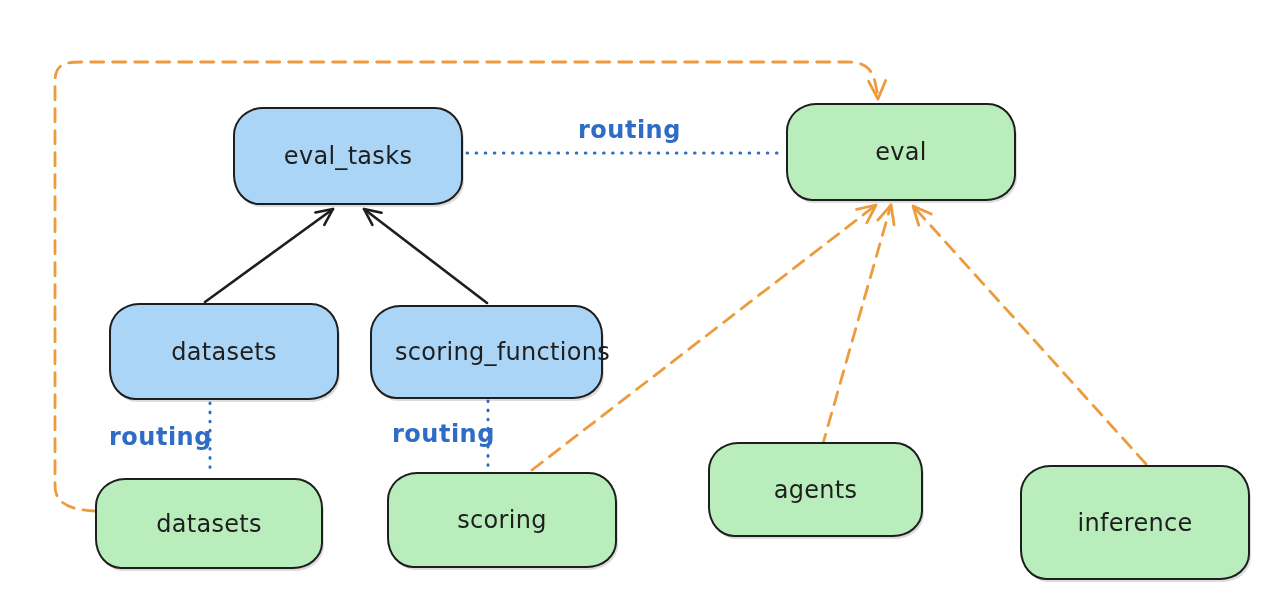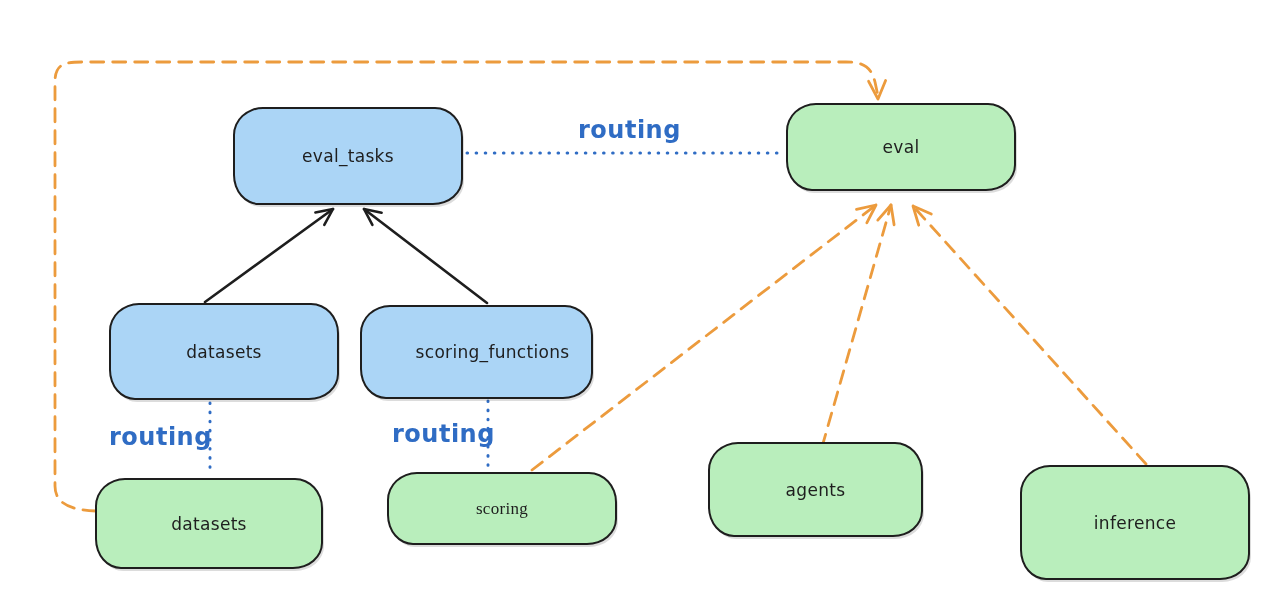--- a/index.html
+++ b/index.html
@@ -47,7 +47,7 @@
     border:2.5px solid var(--stroke);
     border-radius:30px 28px 30px 26px / 28px 30px 26px 30px;
     box-shadow:2px 3px 0 -1px rgba(60,60,60,0.18);
-    font-size:17px;color:var(--stroke);
+    font-size:24px;color:var(--stroke);
     letter-spacing:0.3px;
   }
   .node.blue{background:var(--node-blue);}

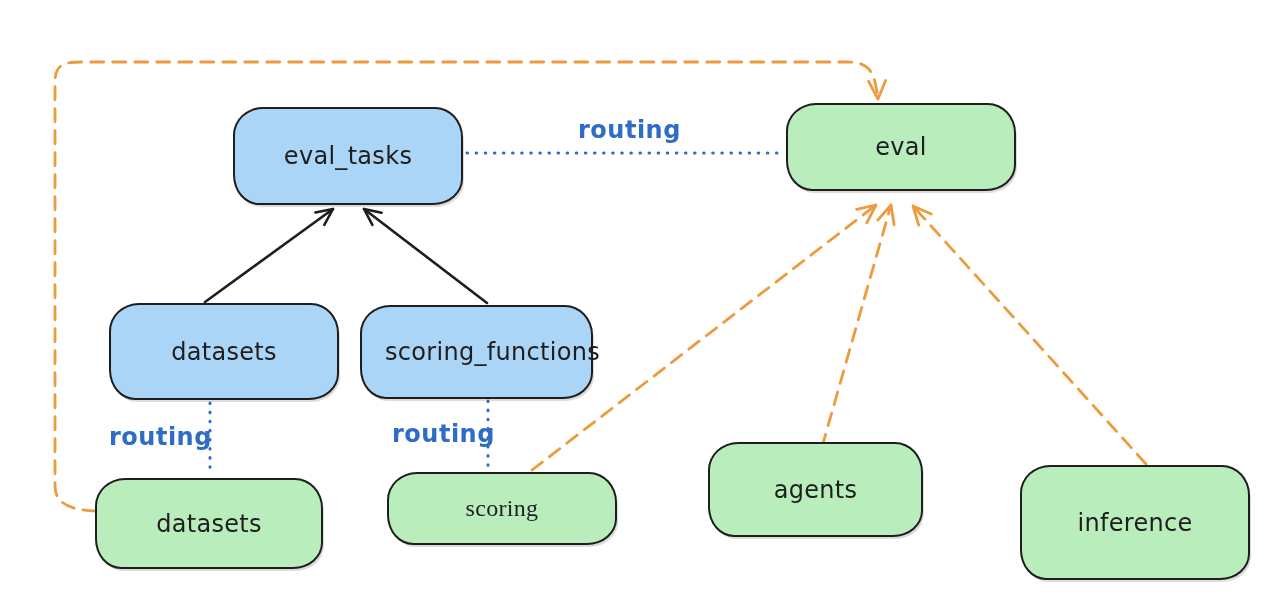--- a/index.html
+++ b/index.html
@@ -53,7 +53,7 @@
   .node.blue{background:var(--node-blue);}
   .node.green{background:var(--node-green);}
   #n-eval-tasks{left:233px;top:107px;width:230px;height:98px;}
-  #n-eval{left:786px;top:103px;width:230px;height:88px;}
+  #n-eval{left:786px;top:103px;width:230px;height:98px;}
   #n-datasets{left:109px;top:303px;width:230px;height:97px;}
   #n-scoring-functions{left:360px;top:305px;width:233px;height:94px;padding-left:32px;}
   #n-datasetio{left:95px;top:478px;width:228px;height:91px;}

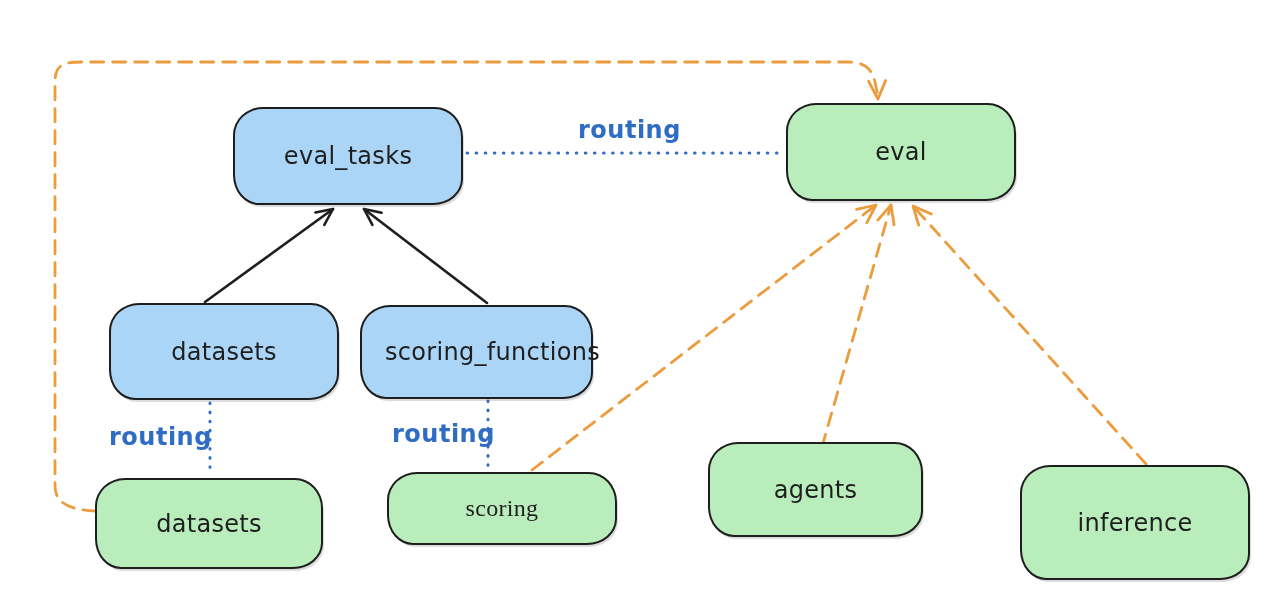--- a/index.html
+++ b/index.html
@@ -55,7 +55,7 @@
   #n-eval-tasks{left:233px;top:107px;width:230px;height:98px;}
   #n-eval{left:786px;top:103px;width:230px;height:98px;}
   #n-datasets{left:109px;top:303px;width:230px;height:97px;}
-  #n-scoring-functions{left:360px;top:305px;width:233px;height:94px;padding-left:32px;}
+  #n-scoring-functions{left:370px;top:305px;width:233px;height:94px;padding-left:32px;}
   #n-datasetio{left:95px;top:478px;width:228px;height:91px;}
   #n-scoring{left:387px;top:472px;width:230px;height:73px;font-family:Liberation Serif, serif;}
   #n-agents{left:708px;top:442px;width:215px;height:95px;}

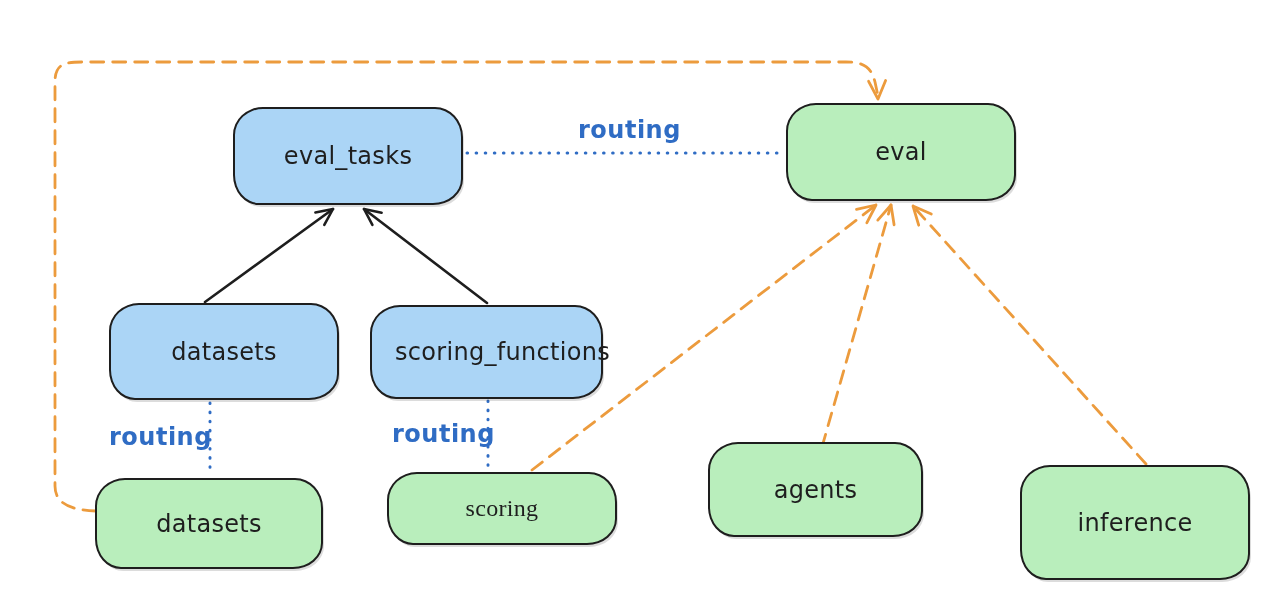--- a/index.html
+++ b/index.html
@@ -57,7 +57,7 @@
   #n-datasets{left:109px;top:303px;width:230px;height:97px;}
   #n-scoring-functions{left:370px;top:305px;width:233px;height:94px;padding-left:32px;}
   #n-datasetio{left:95px;top:478px;width:228px;height:91px;}
-  #n-scoring{left:387px;top:472px;width:230px;height:73px;font-family:Liberation Serif, serif;}
+  #n-scoring{left:387px;top:472px;width:230px;height:96px;}
   #n-agents{left:708px;top:442px;width:215px;height:95px;}
   #n-inference{left:1020px;top:465px;width:230px;height:115px;}
   .edge-label{

